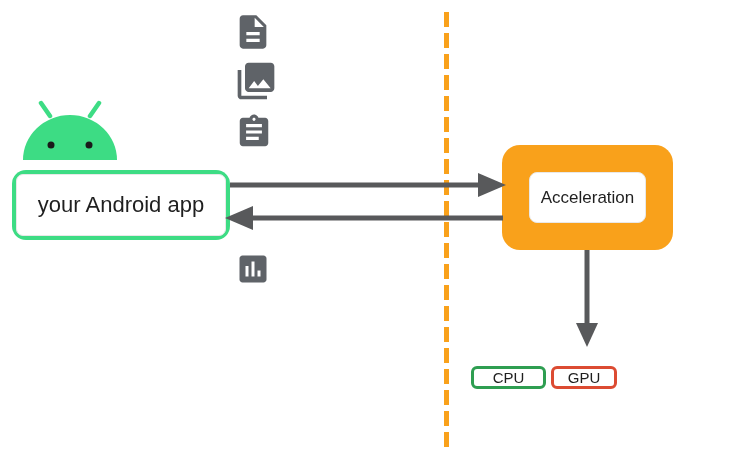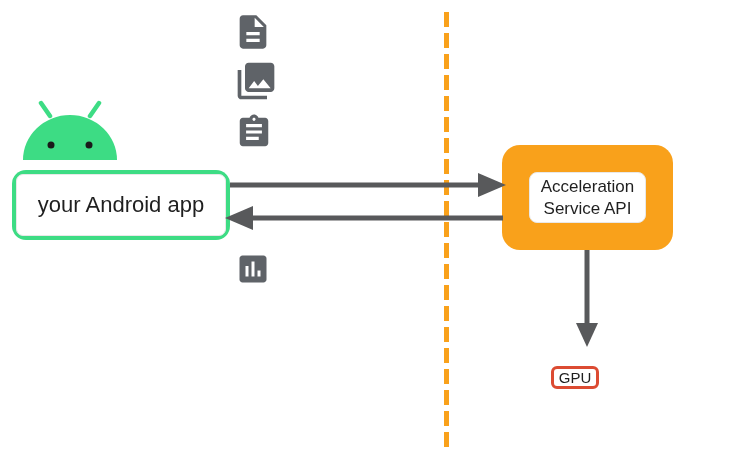--- a/index.html
+++ b/index.html
@@ -165,7 +165,6 @@
   <div class="node-orange">
     <div class="node-inner">
       <span>Acceleration</span>
-      <span>Service API</span>
     </div>
   </div>
 

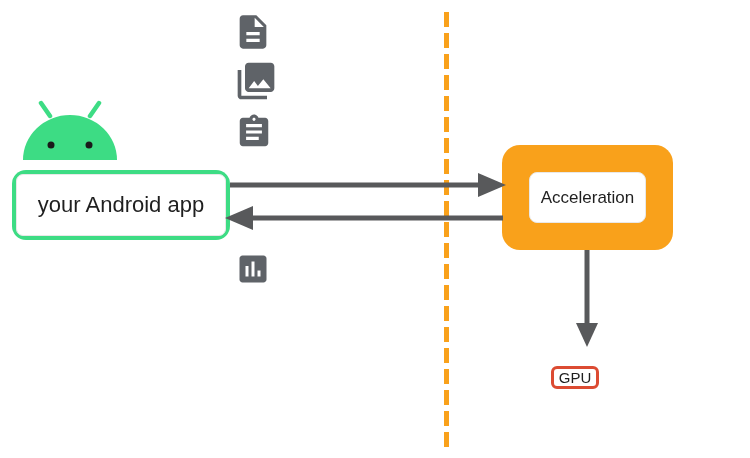--- a/index.html
+++ b/index.html
@@ -183,6 +183,9 @@
     </g>
   </svg>
 
+  <div class="chip chip-cpu">
+    <span>CPU</span>
+  </div>
   <div class="chip chip-gpu">
     <span>GPU</span>
   </div>

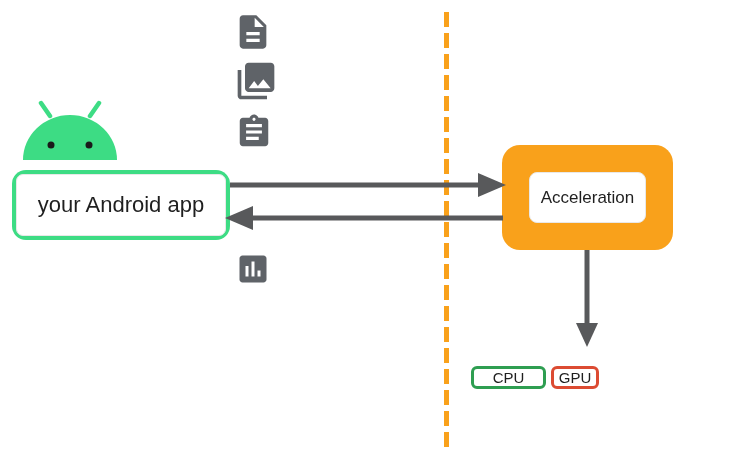--- a/index.html
+++ b/index.html
@@ -94,7 +94,7 @@
     color: var(--text);
   }
   .chip-cpu { left: 471px; width: 75px; border: 3px solid var(--cpu-border-green); }
-  .chip-gpu { left: 551px; width: 48px; border: 3px solid var(--gpu-border-red); }
+  .chip-gpu { left: 551px; width: 66px; border: 3px solid var(--gpu-border-red); }
 
   
   .dashed-line {

